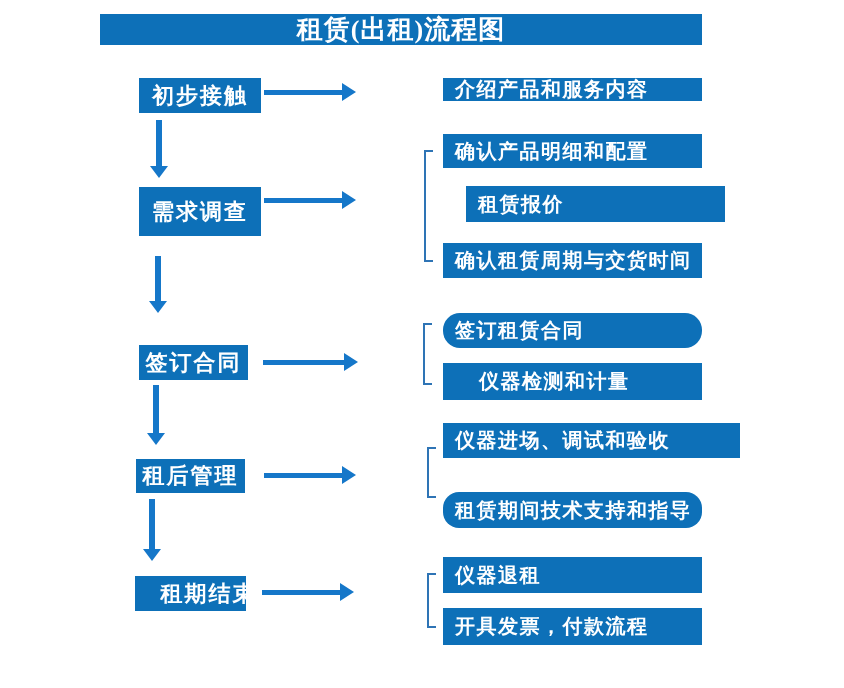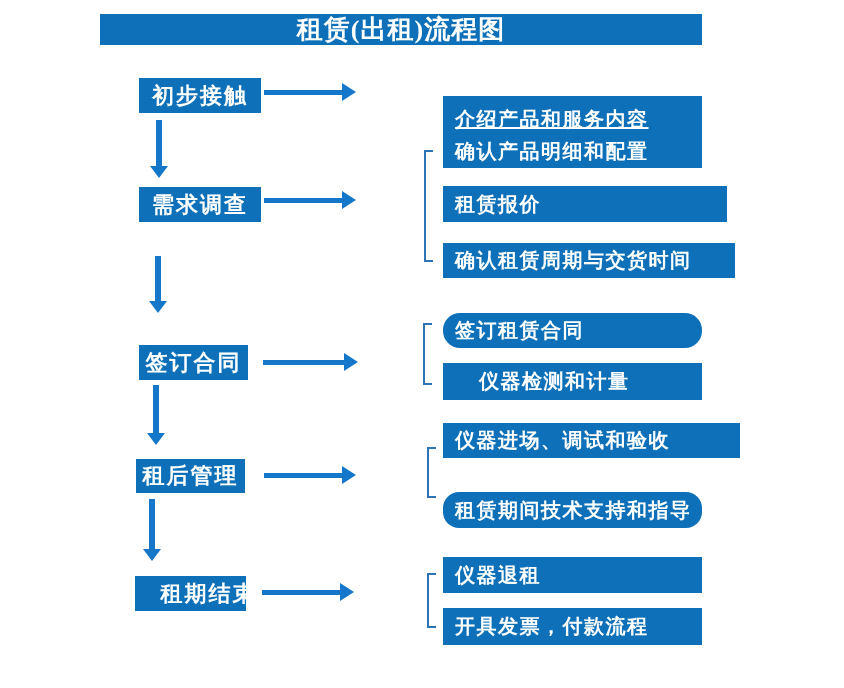--- a/index.html
+++ b/index.html
@@ -87,7 +87,7 @@
   <div class="box step-box" style="left:100px; top:459px; width:109px; height:34px;">租后管理</div>
   <div class="box step-box" style="left:99px; top:576px; width:111px; height:35px;padding-left:36px;">租期结束</div>
 
-  <div class="box output-box" style="left:443px; top:96px; width:259px; height:46px;text-decoration:underline;">介绍产品和服务内容</div>
+  <div class="box output-box" style="left:443px; top:78px; width:259px; height:23px;">介绍产品和服务内容</div>
 
   <div class="box output-box" style="left:443px; top:134px; width:259px; height:34px;">确认产品明细和配置</div>
   <div class="box output-box" style="left:443px; top:186px; width:284px; height:36px;">租赁报价</div>

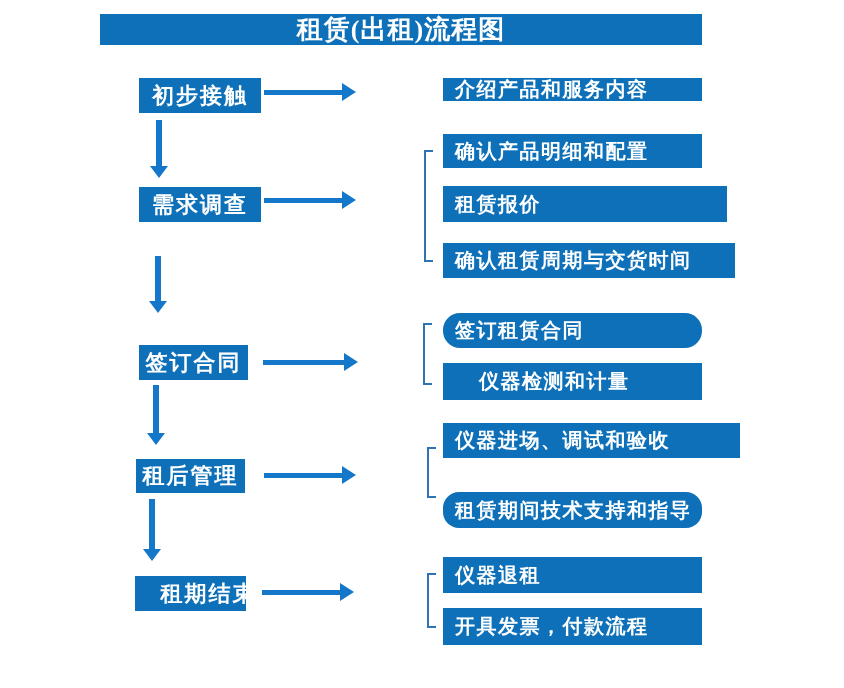--- a/index.html
+++ b/index.html
@@ -82,7 +82,7 @@
   <div class="box title-bar" style="left:100px; top:14px; width:602px; height:31px;">租赁(出租)流程图</div>
 
   <div class="box step-box" style="left:103px; top:78px; width:122px; height:35px;">初步接触</div>
-  <div class="box step-box" style="left:103px; top:187px; width:122px; height:35px;">需求调查</div>
+  <div class="box step-box" style="left:103px; top:187px; width:122px; height:49px;">需求调查</div>
   <div class="box step-box" style="left:103px; top:345px; width:109px; height:35px;">签订合同</div>
   <div class="box step-box" style="left:100px; top:459px; width:109px; height:34px;">租后管理</div>
   <div class="box step-box" style="left:99px; top:576px; width:111px; height:35px;padding-left:36px;">租期结束</div>

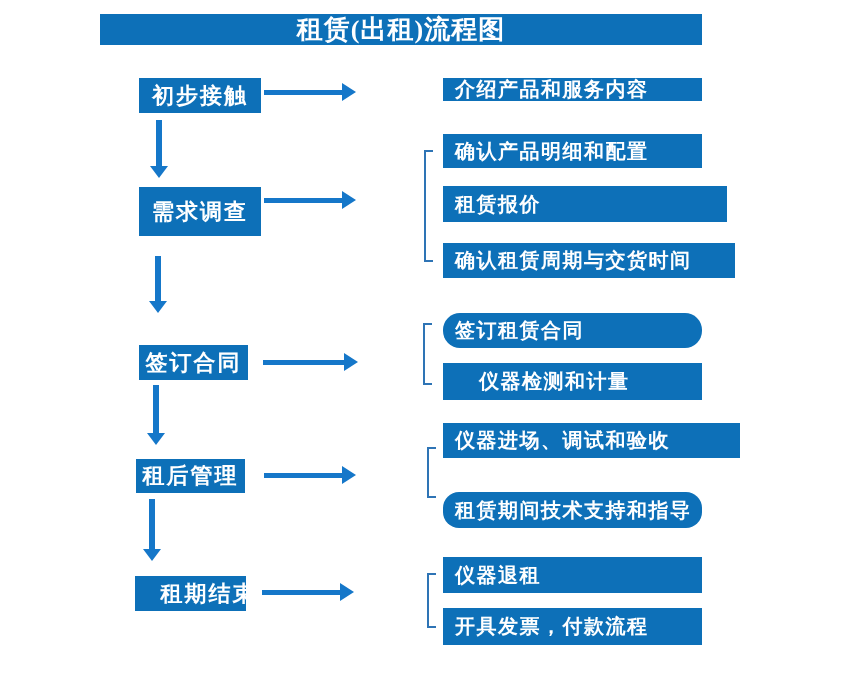--- a/index.html
+++ b/index.html
@@ -90,7 +90,7 @@
   <div class="box output-box" style="left:443px; top:78px; width:259px; height:23px;">介绍产品和服务内容</div>
 
   <div class="box output-box" style="left:443px; top:134px; width:259px; height:34px;">确认产品明细和配置</div>
-  <div class="box output-box" style="left:443px; top:186px; width:284px; height:36px;">租赁报价</div>
+  <div class="box output-box" style="left:466px; top:186px; width:259px; height:36px;">租赁报价</div>
   <div class="box output-box" style="left:443px; top:243px; width:292px; height:35px;">确认租赁周期与交货时间</div>
 
   <div class="box output-box" style="left:443px; top:313px; width:259px; height:35px;border-radius:17px;">签订租赁合同</div>

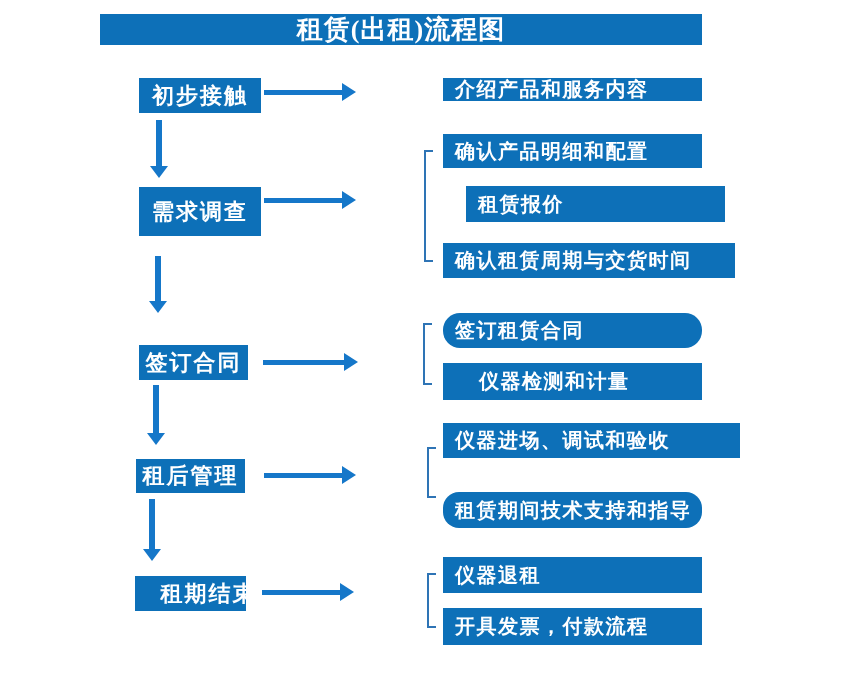--- a/index.html
+++ b/index.html
@@ -91,7 +91,7 @@
 
   <div class="box output-box" style="left:443px; top:134px; width:259px; height:34px;">确认产品明细和配置</div>
   <div class="box output-box" style="left:466px; top:186px; width:259px; height:36px;">租赁报价</div>
-  <div class="box output-box" style="left:443px; top:243px; width:292px; height:35px;">确认租赁周期与交货时间</div>
+  <div class="box output-box" style="left:443px; top:243px; width:259px; height:35px;">确认租赁周期与交货时间</div>
 
   <div class="box output-box" style="left:443px; top:313px; width:259px; height:35px;border-radius:17px;">签订租赁合同</div>
   <div class="box output-box" style="left:443px; top:363px; width:259px; height:37px;padding-left:36px;">仪器检测和计量</div>

